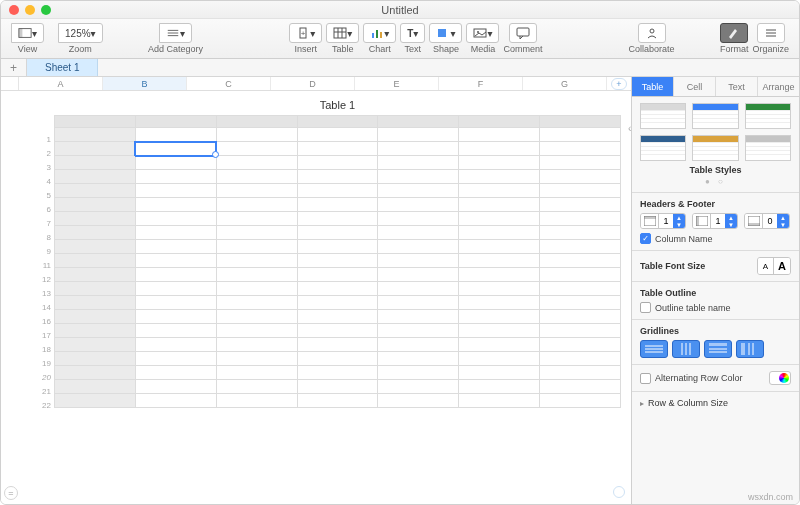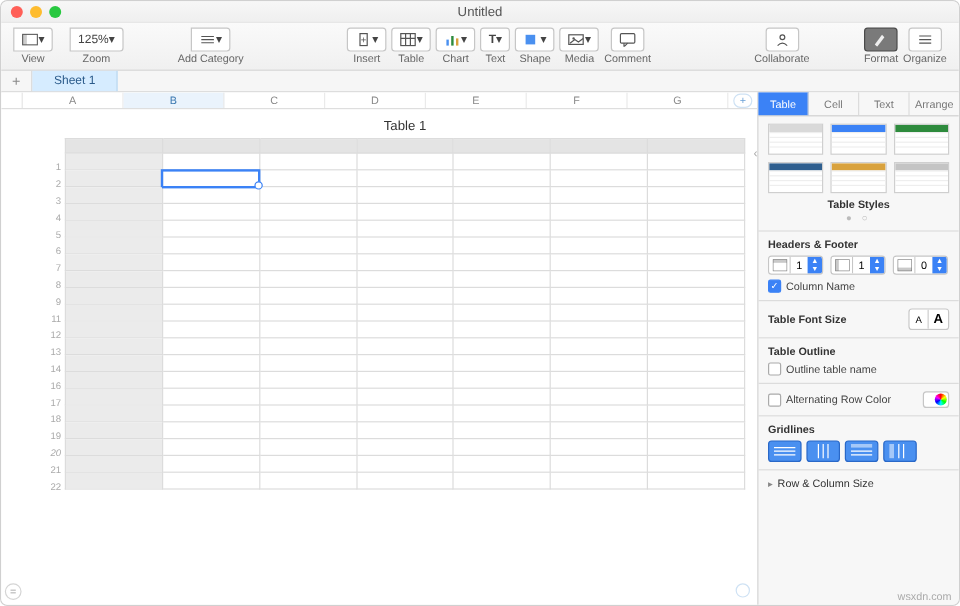--- a/index.html
+++ b/index.html
@@ -645,18 +645,6 @@
     </div>
 
     <div class="section">
-      <div class="alt-row">
-        <div style="display:flex;align-items:center;gap:4px">
-          <div class="chk"></div>
-          <span>Alternating Row Color</span>
-        </div>
-        <div class="toggle-well">
-            <div class="wheel2"></div>
-          </div>
-      </div>
-    </div>
-
-    <div class="section">
       <div class="sec-title">Gridlines</div>
       <div class="grid-btns">
         <div class="gb">
@@ -691,6 +679,18 @@
     </div>
 
     <div class="section">
+      <div class="alt-row">
+        <div style="display:flex;align-items:center;gap:4px">
+          <div class="chk"></div>
+          <span>Alternating Row Color</span>
+        </div>
+        <div class="toggle-well">
+            <div class="wheel2"></div>
+          </div>
+      </div>
+    </div>
+
+    <div class="section">
       <div class="disclosure">
         <span class="tri">▸</span>
         <span>Row &amp; Column Size</span>

